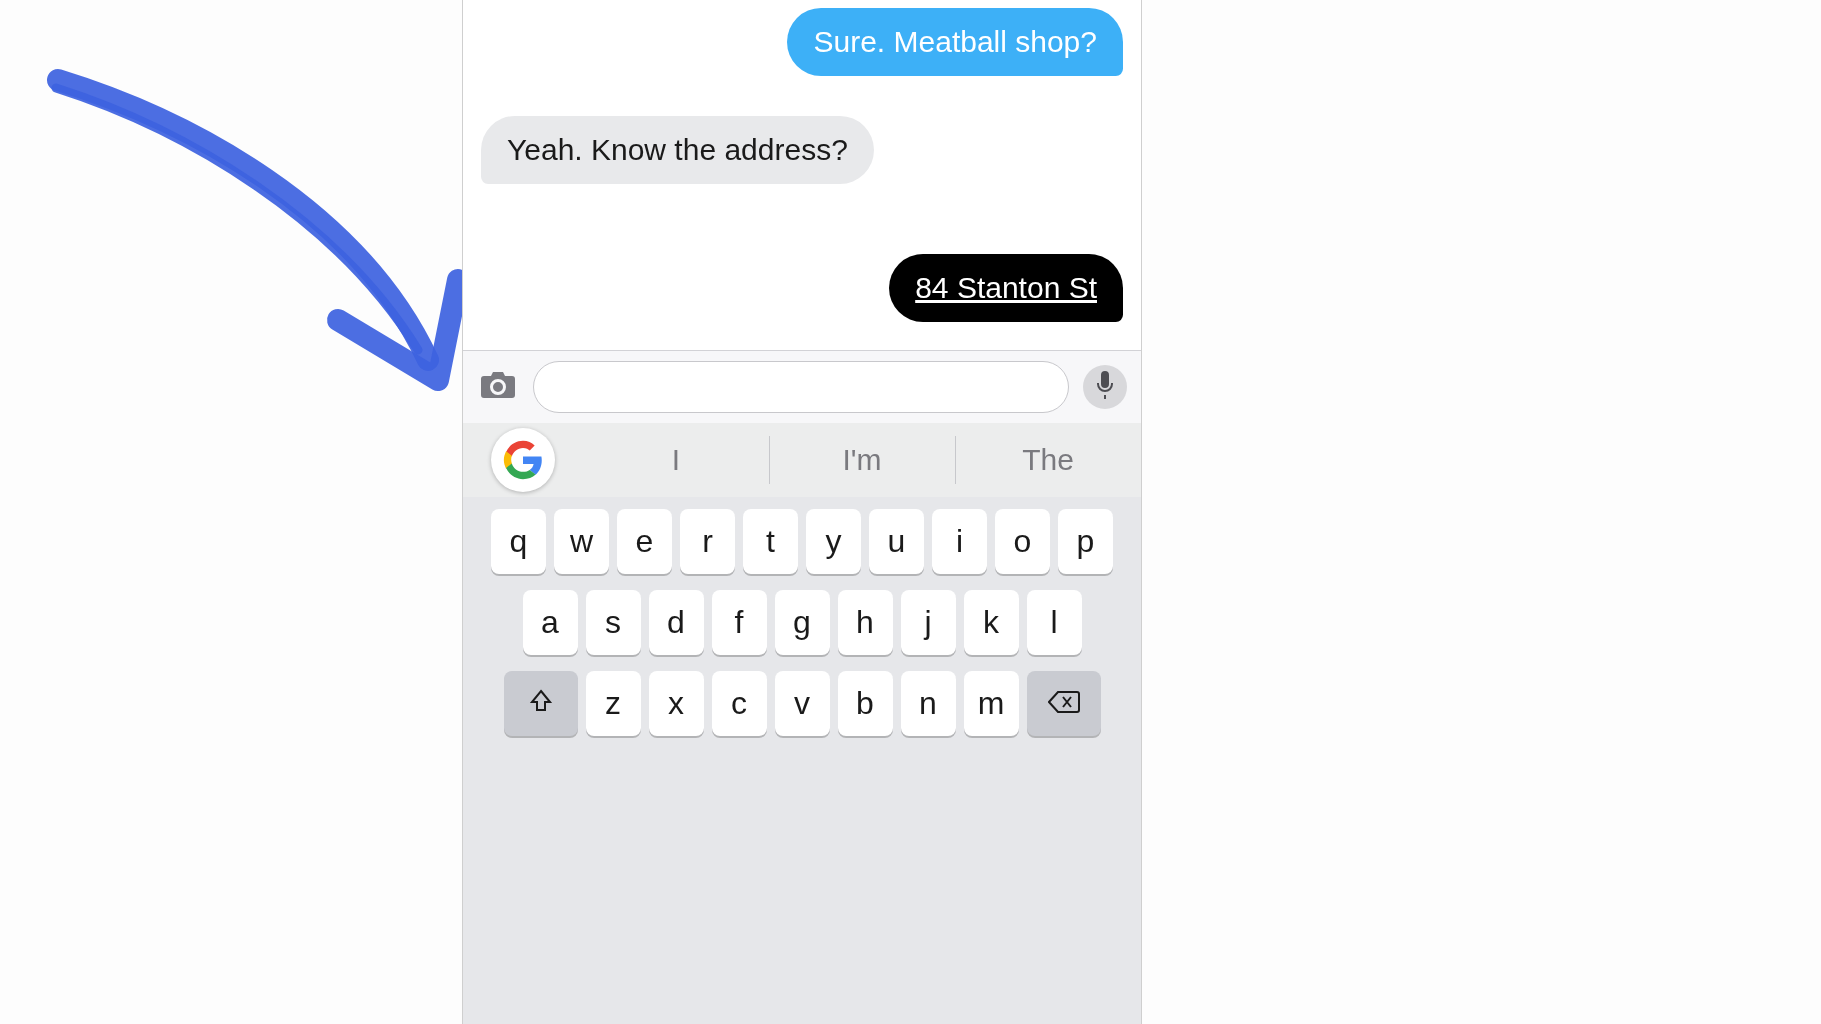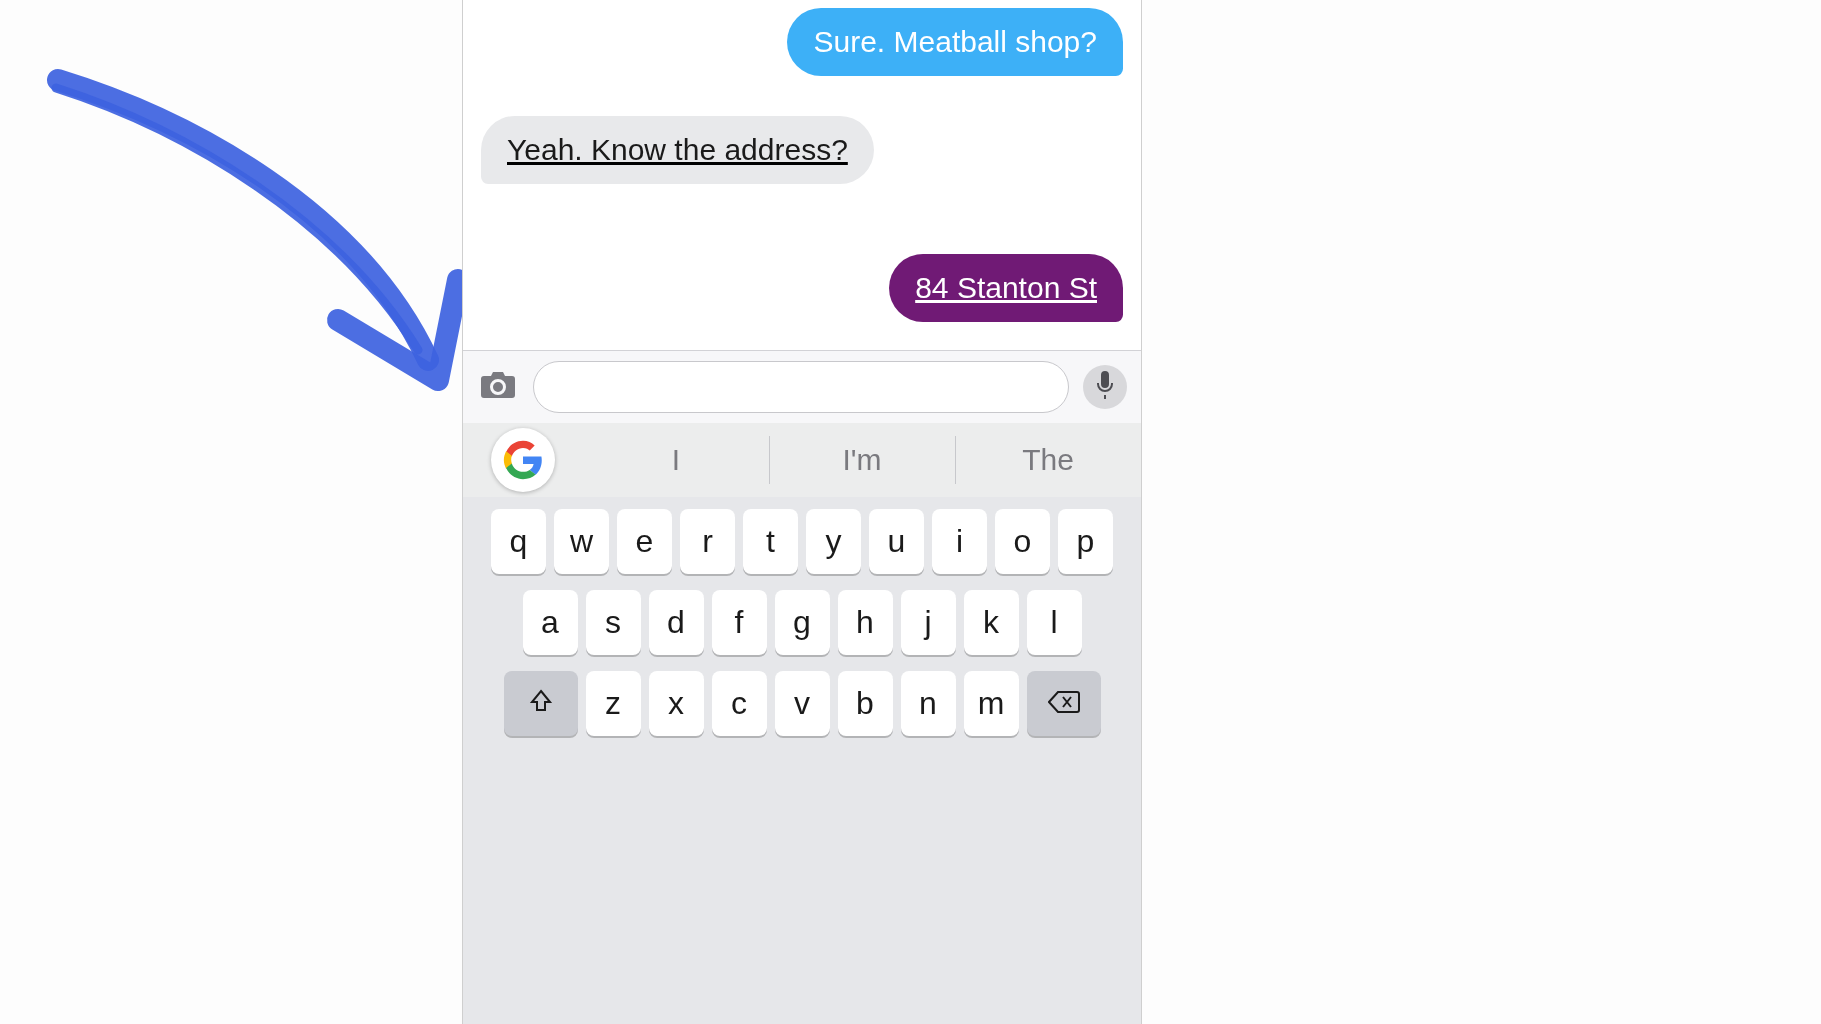--- a/index.html
+++ b/index.html
@@ -41,7 +41,7 @@
   }
   .row{ display:flex; }
   .row.sent{ justify-content:flex-end; }
-  .row.recv{ justify-content:flex-start;text-decoration:underline; }
+  .row.recv{ justify-content:flex-start; }
 
   .sent .bubble{
     background:#3db0f7;

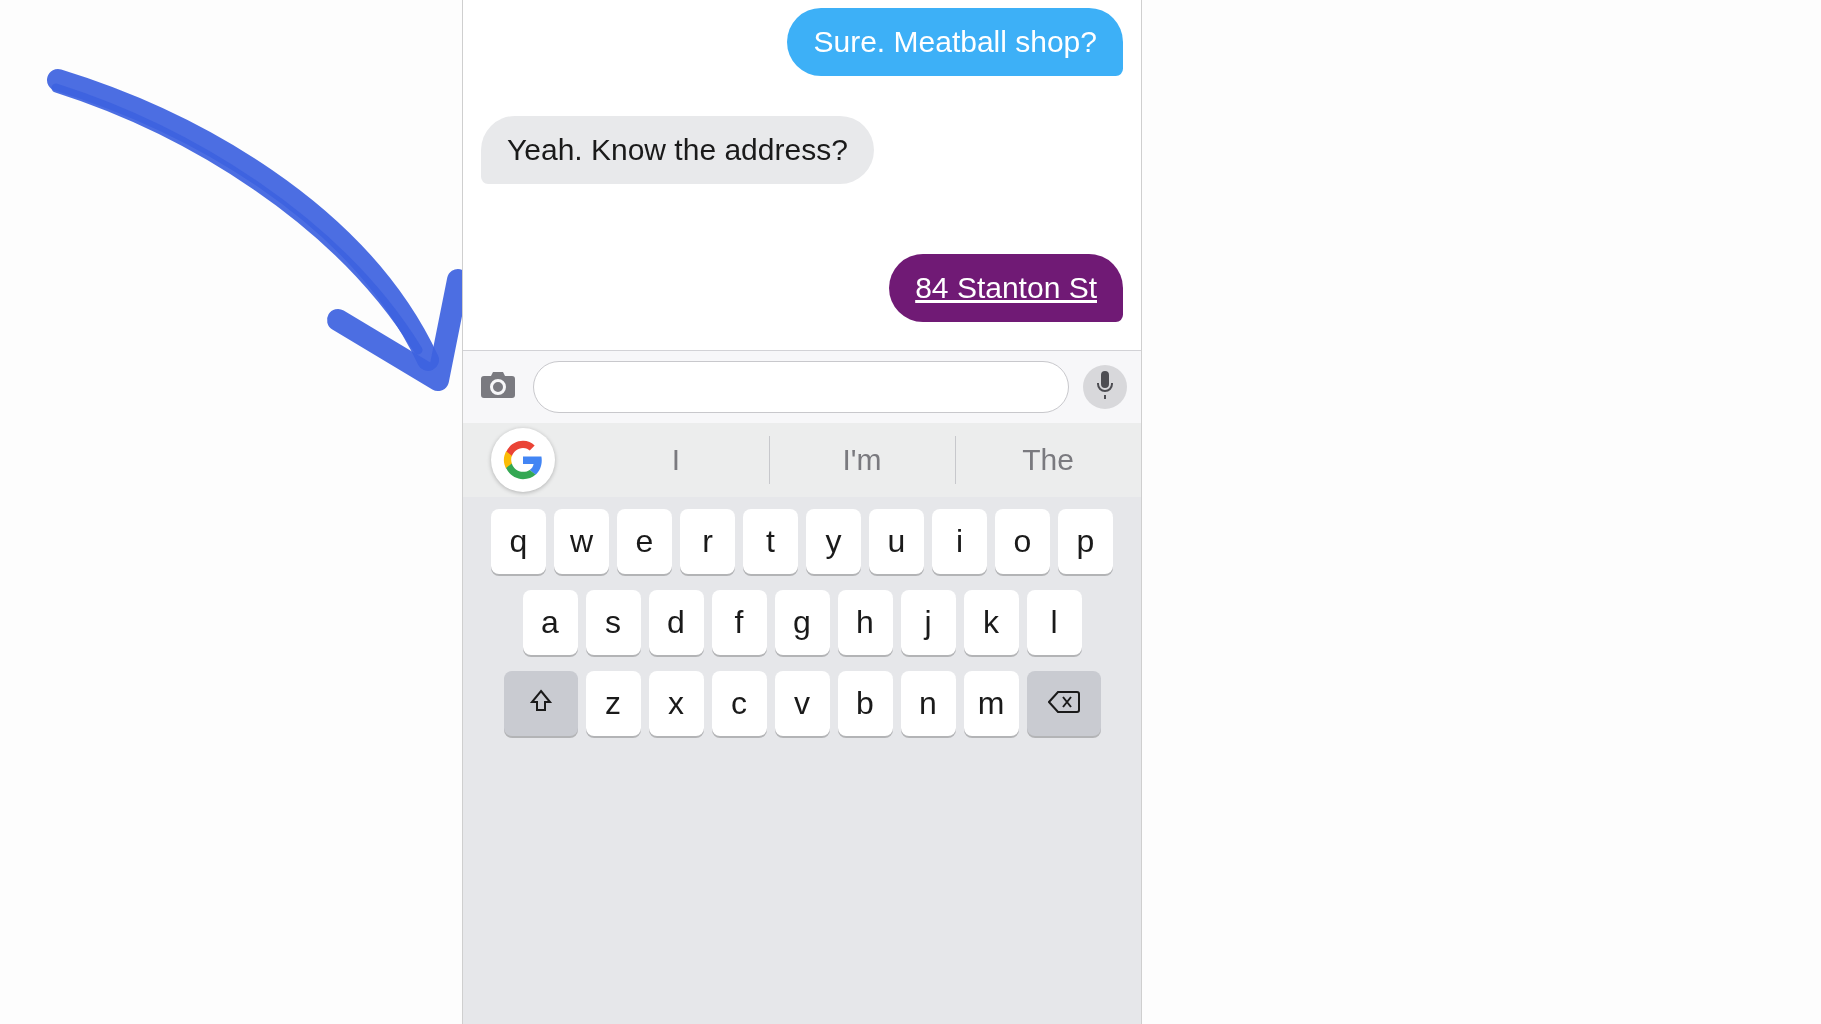--- a/index.html
+++ b/index.html
@@ -56,7 +56,7 @@
   .sent .bubble.linkish{
     text-decoration:underline;
     font-weight:500;
-    background:#701a75;
+    background:#000000;
   }
 
   .space-big{ height:40px; }

